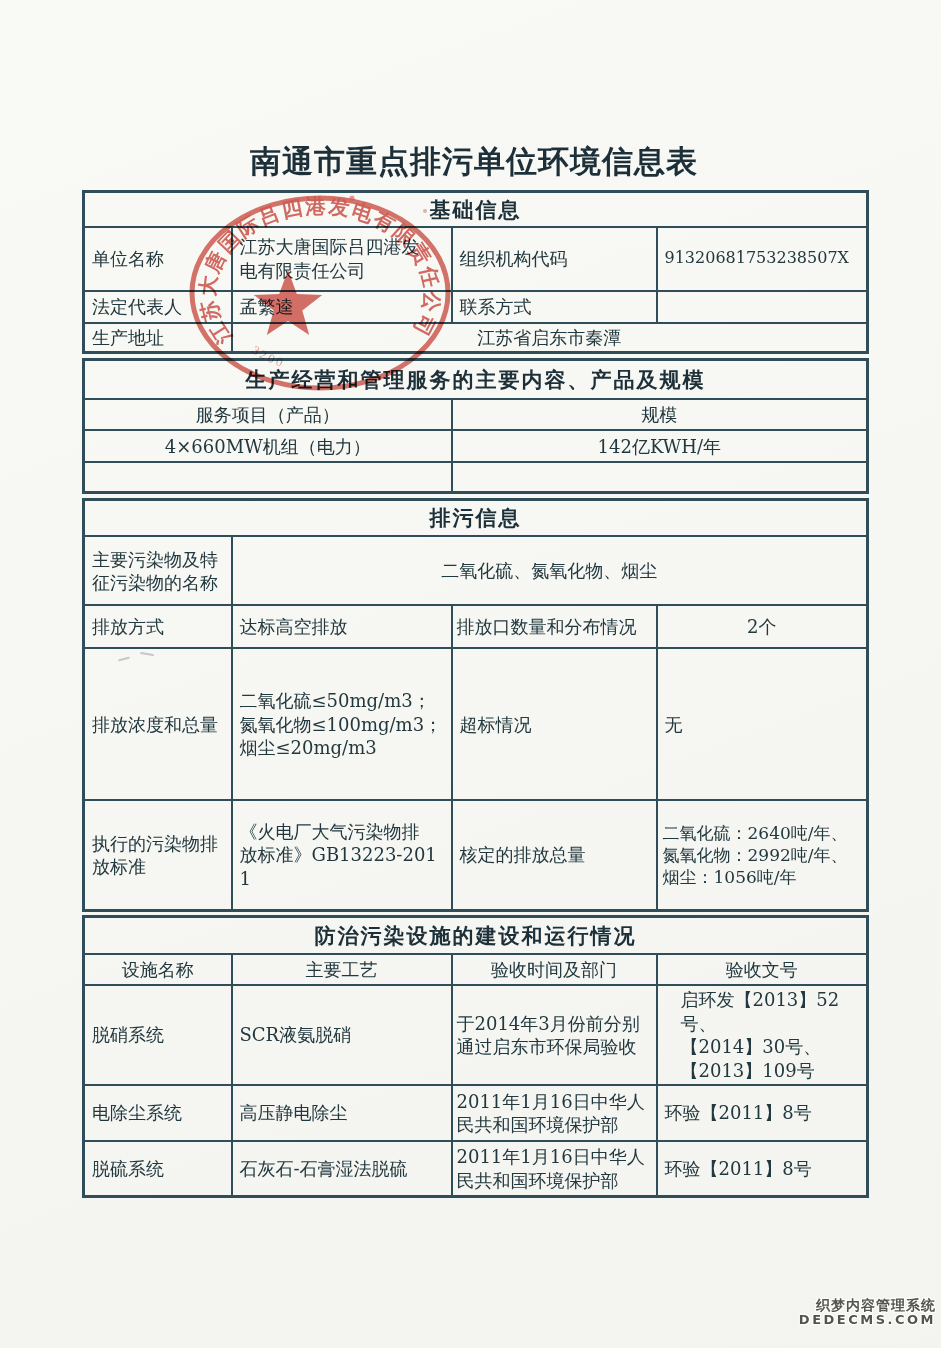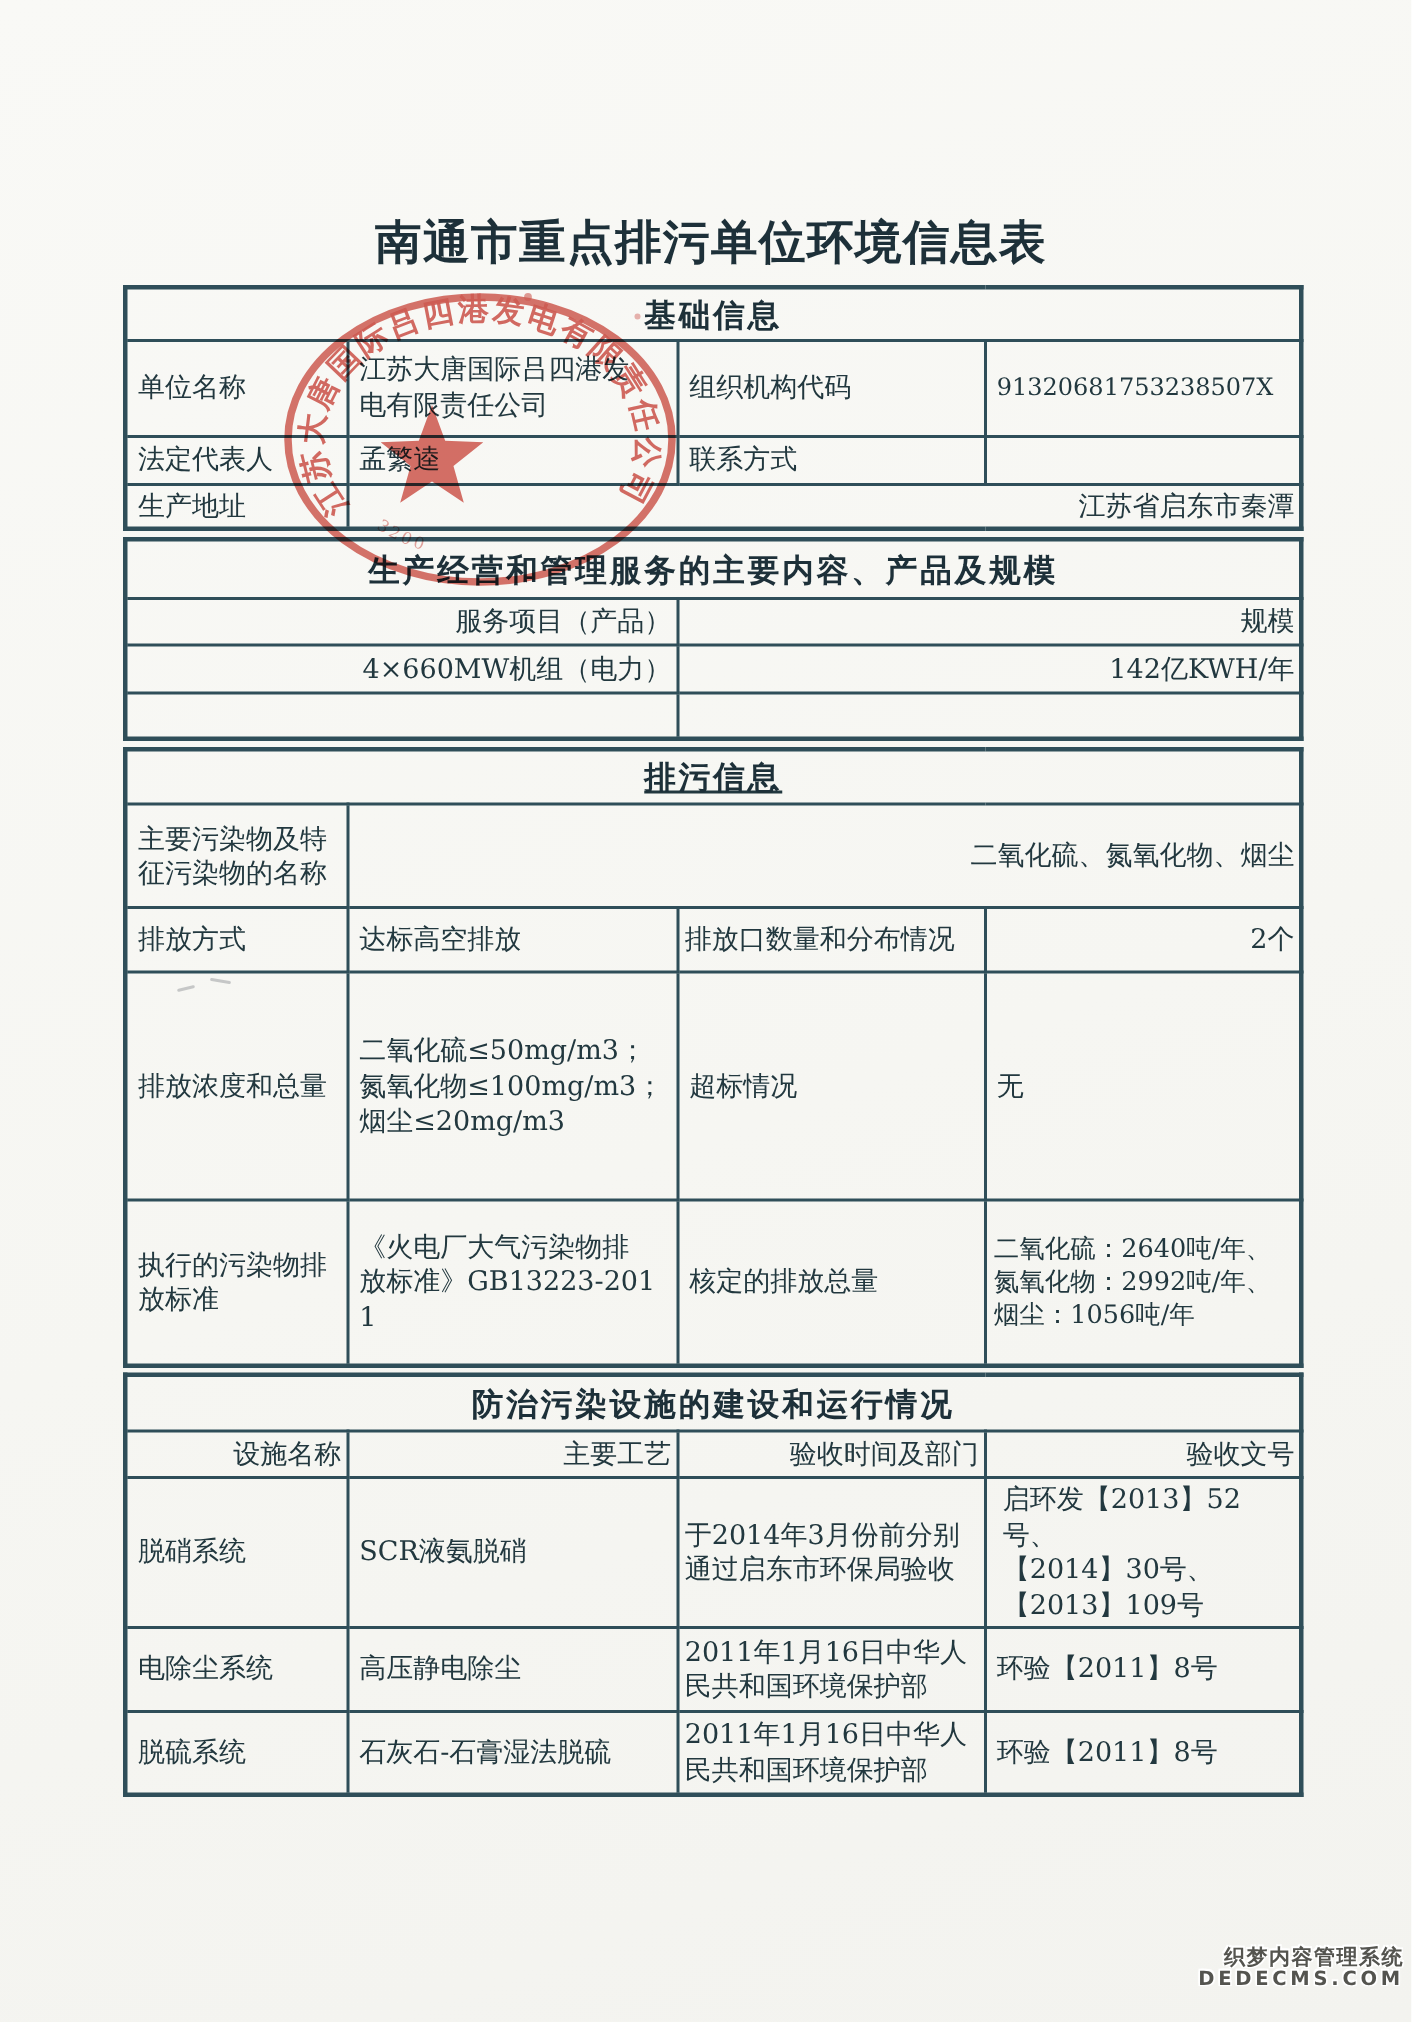--- a/index.html
+++ b/index.html
@@ -32,7 +32,7 @@
     font-size:21px;font-weight:bold;text-align:center;
     letter-spacing:2px;color:#1d3039;padding:2px;
   }
-  .center{text-align:right;padding:2px 3px;}
+  .center{text-align:center;padding:2px 3px;}
   .prelines{white-space:pre-line;}
   
   .h-sec1{height:35px;}  .h-r-unit{height:64px;}  .h-r-legal{height:32px;} .h-r-addr{height:15px;}

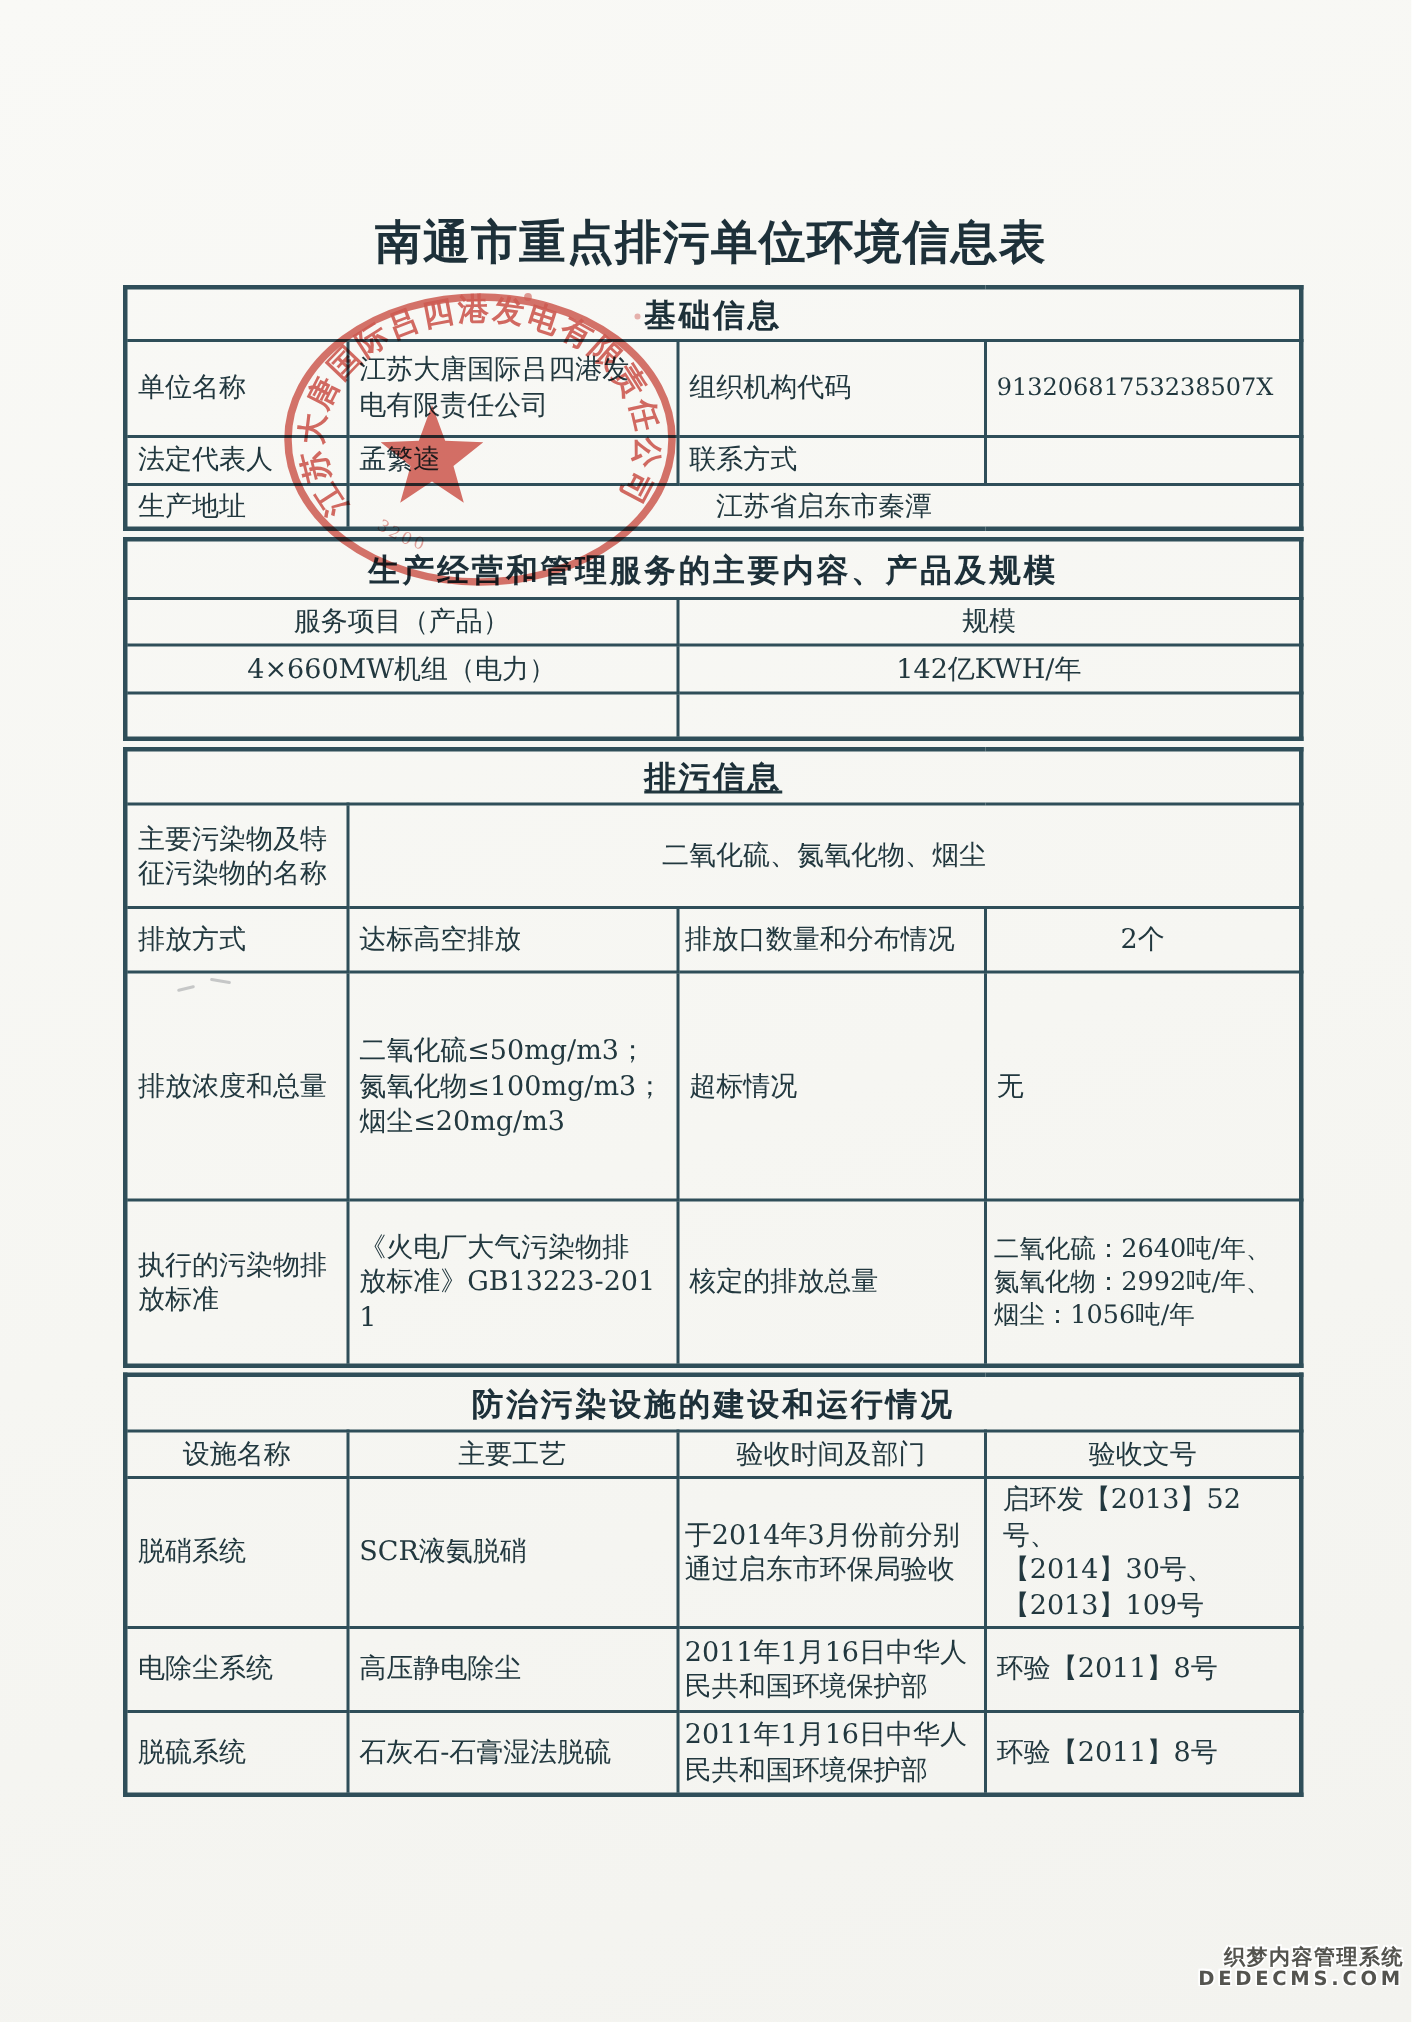--- a/index.html
+++ b/index.html
@@ -37,7 +37,7 @@
   
   .h-sec1{height:35px;}  .h-r-unit{height:64px;}  .h-r-legal{height:32px;} .h-r-addr{height:15px;}
   .h-sec2{height:40px;}  .h-r-prodhead{height:31px;} .h-r-prod{height:32px;} .h-r-empty{height:30px;}
-  .h-sec3{height:37px;text-decoration:underline;}  .h-r-pollut{height:69px;} .h-r-method{height:43px;}
+  .h-sec3{height:37px;}  .h-r-pollut{height:69px;} .h-r-method{height:43px;}
   .h-r-conc{height:152px;} .h-r-std{height:110px;}
   .h-sec4{height:38px;}  .h-r-fachead{height:31px;} .h-r-fac1{height:85px;}
   .h-r-fac2{height:56px;} .h-r-fac3{height:56px;margin-top:20px;}

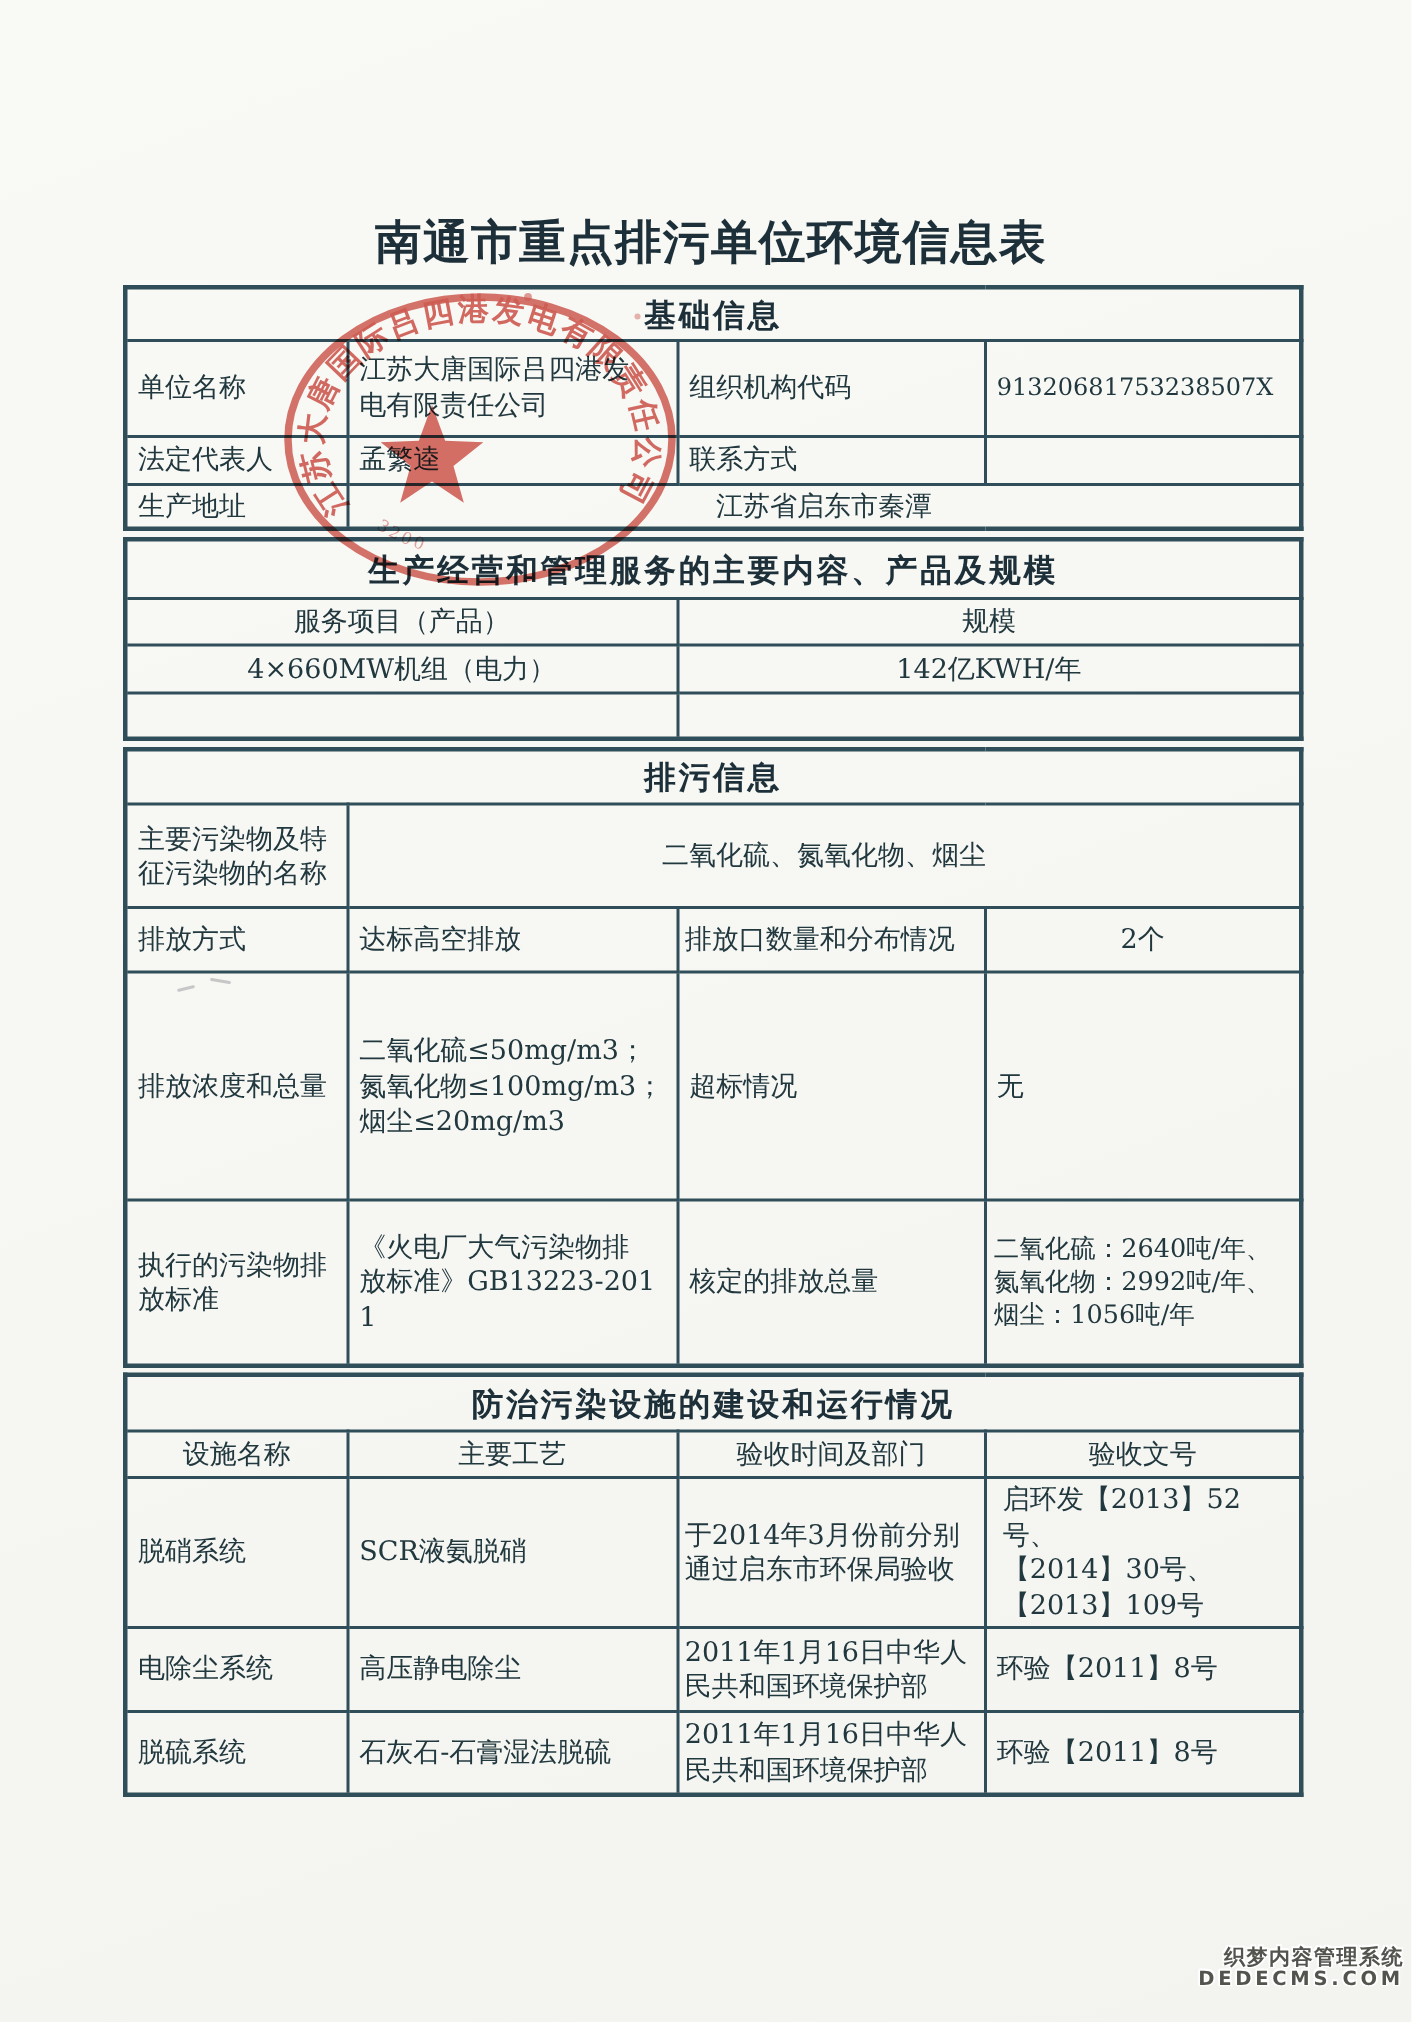--- a/index.html
+++ b/index.html
@@ -190,7 +190,7 @@
         <td>SCR液氨脱硝</td>
         <td class="prelines" style="padding:2px 4px">于2014年3月份前分别
 通过启东市环保局验收</td>
-        <td class="prelines" style="padding:2px 11px">启环发【2013】52号、
+        <td class="prelines" style="padding:2px 23px">启环发【2013】52号、
 【2014】30号、
 【2013】109号</td>
       </tr>

